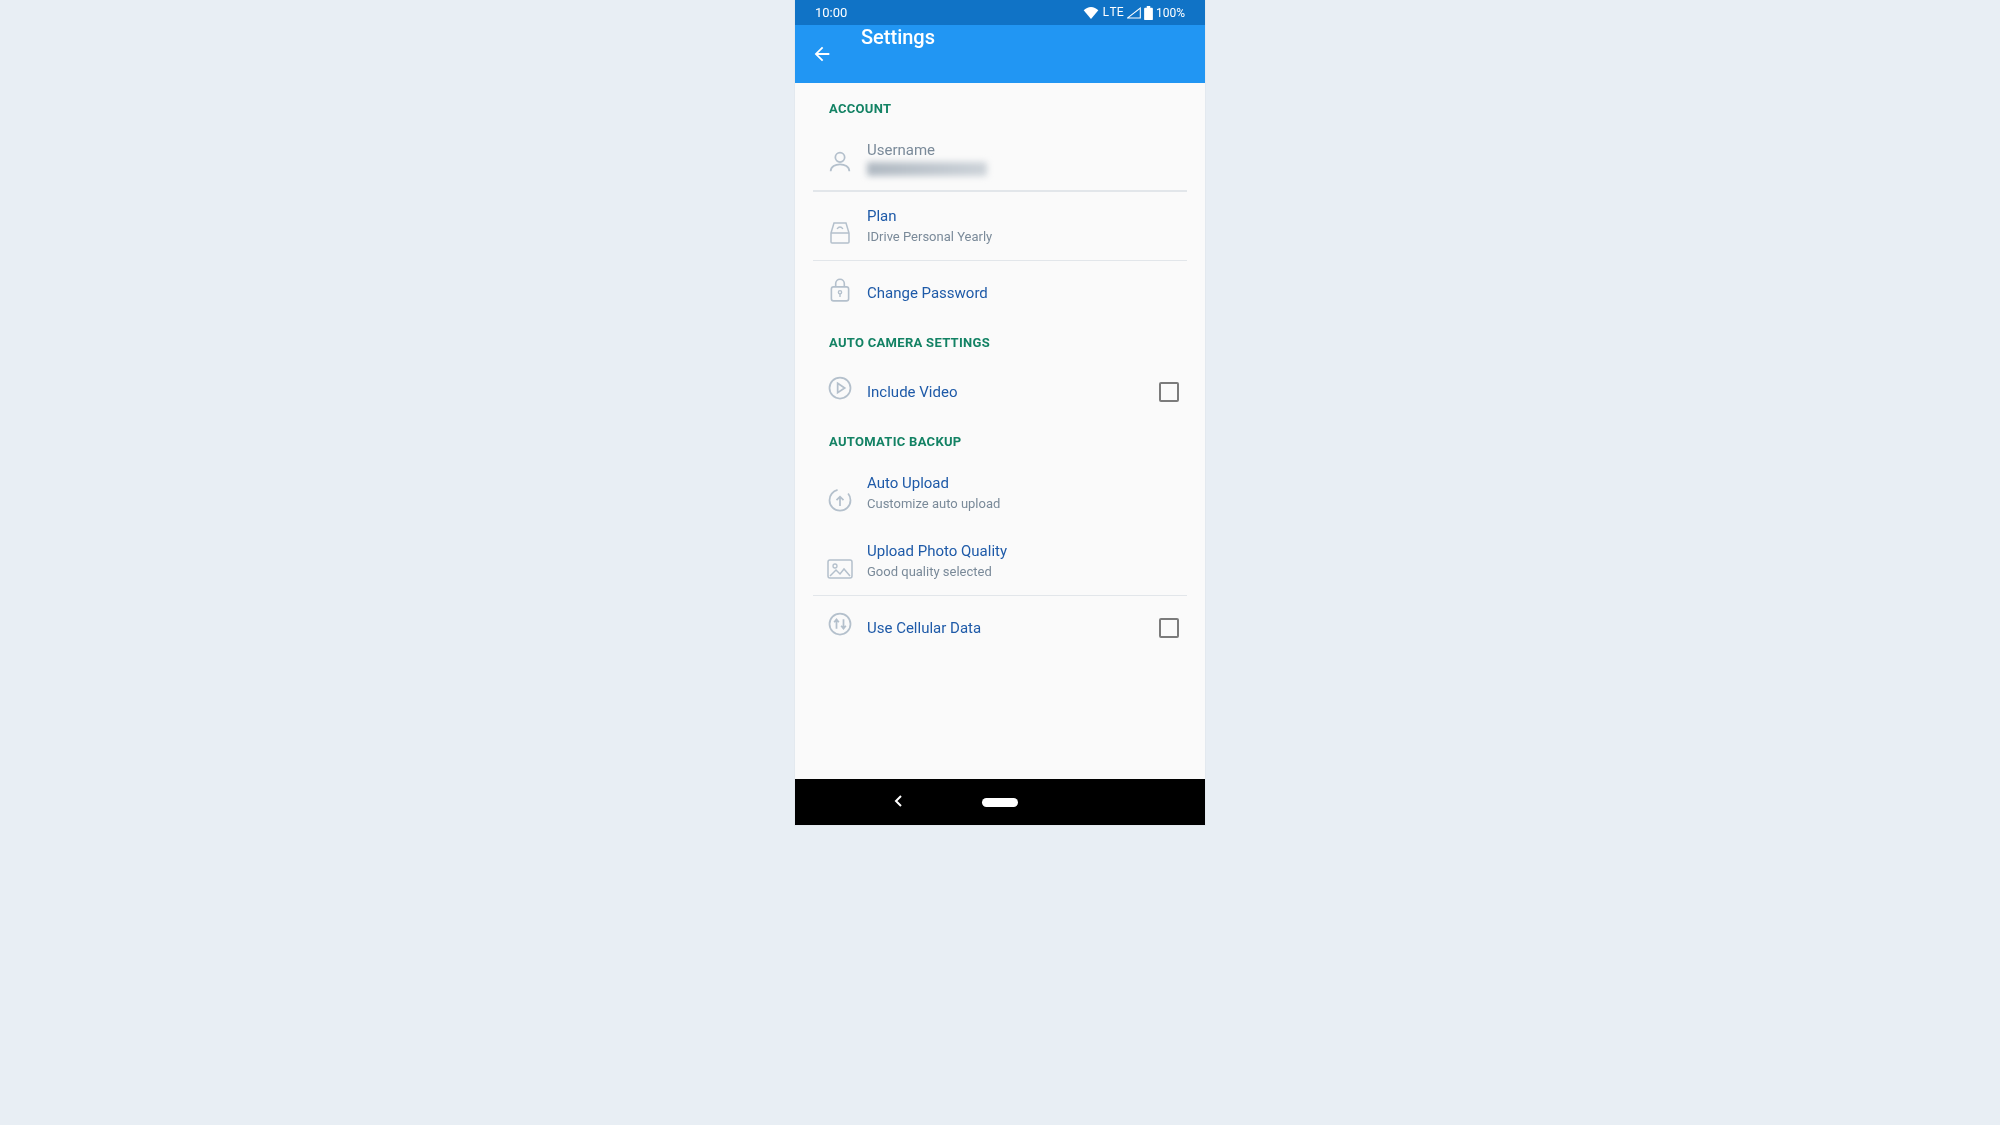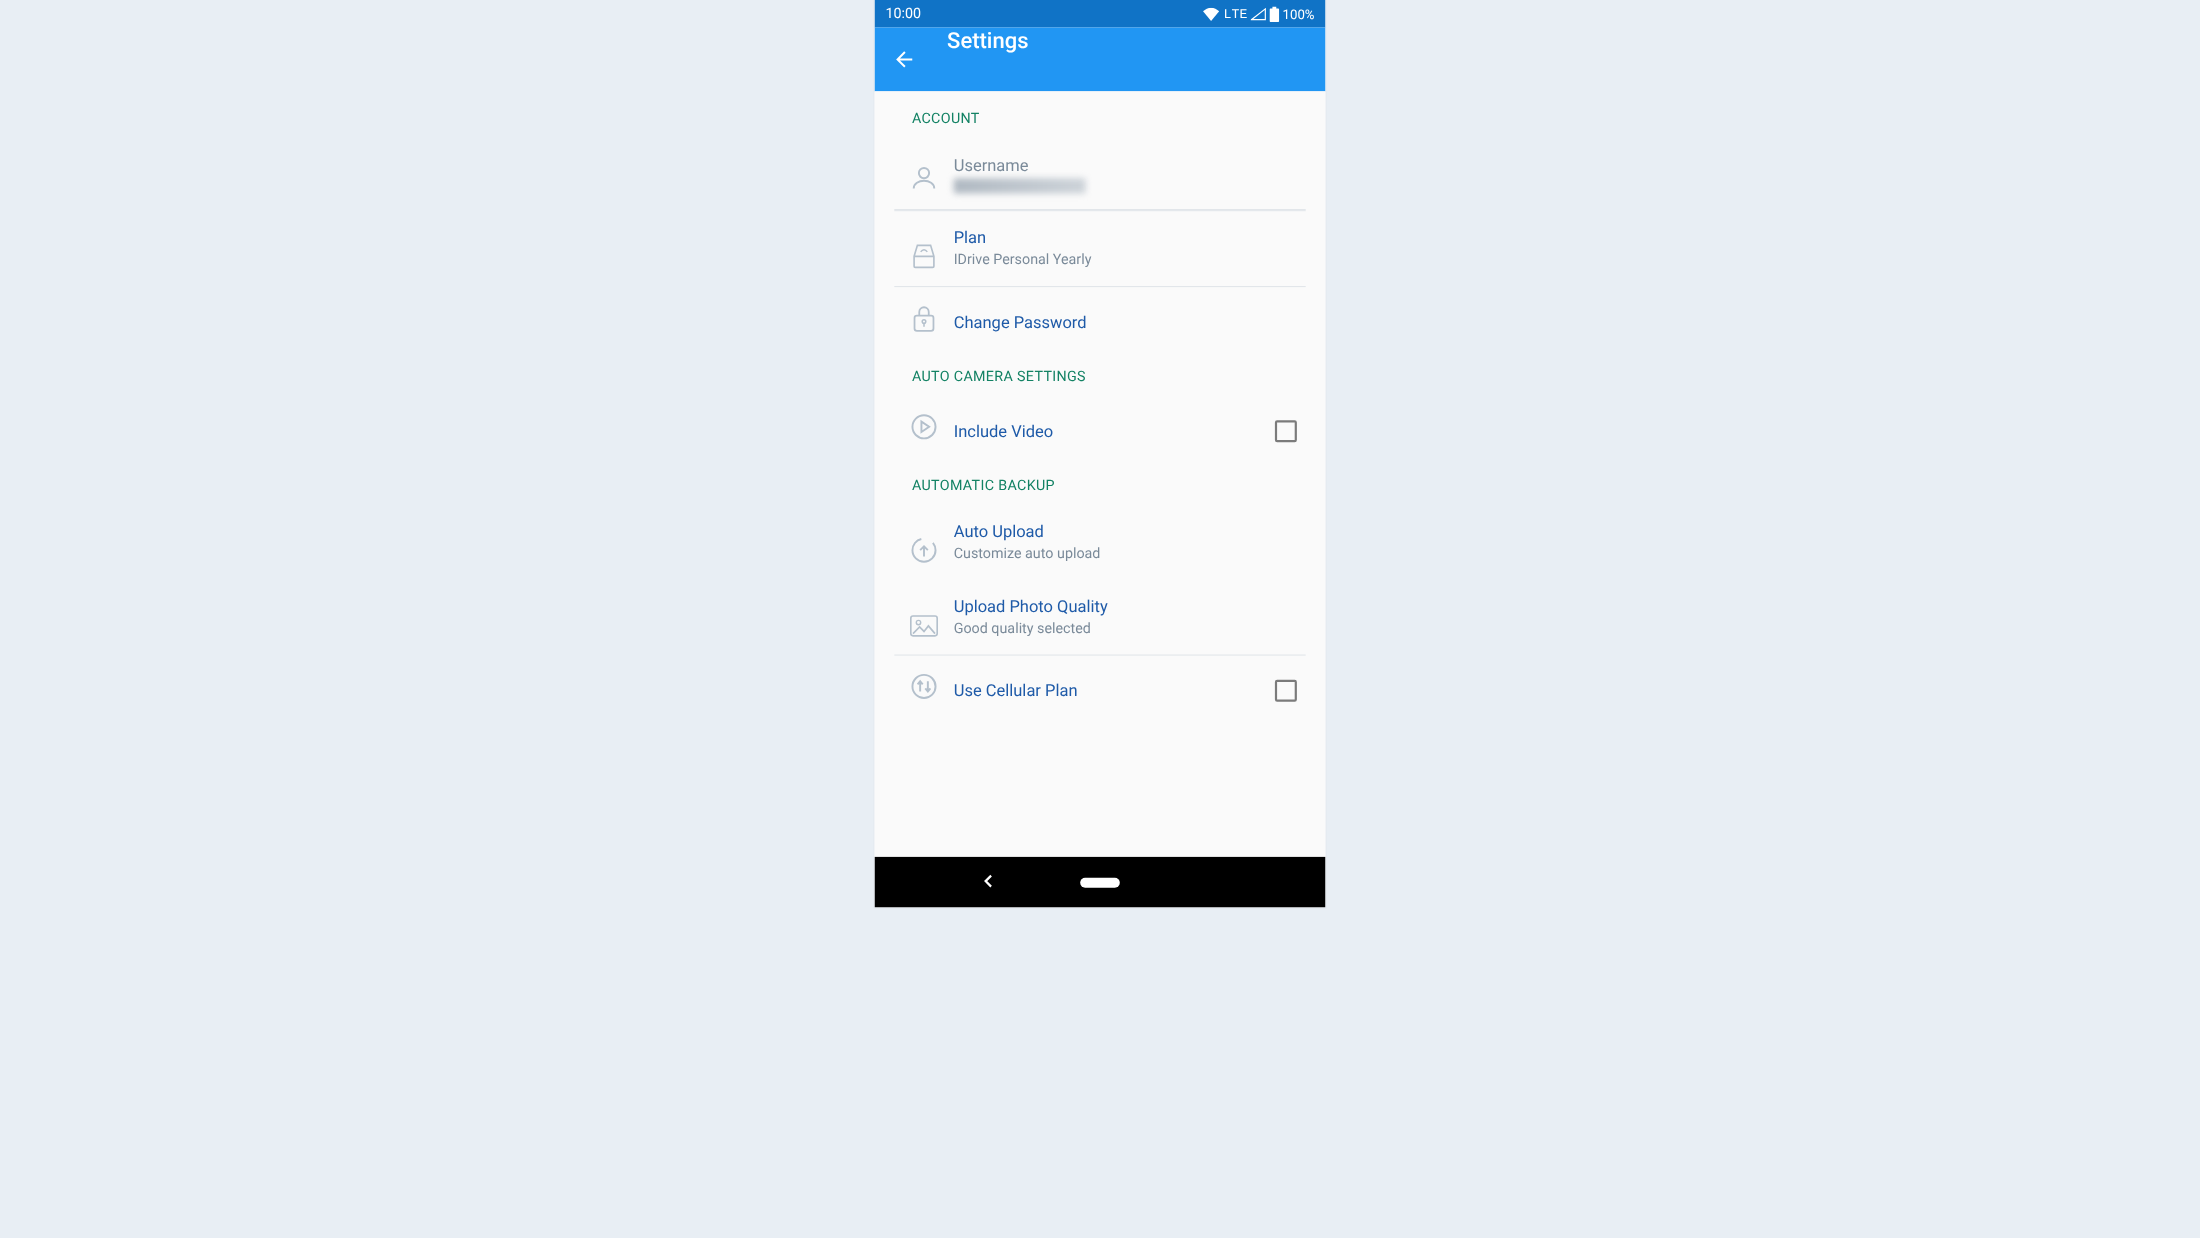--- a/index.html
+++ b/index.html
@@ -30,7 +30,7 @@
     display: flex;
     align-items: center;
     justify-content: space-between;
-    padding: 0 10px;
+    padding: 0 20px;
     font-size: 13px;
   }
   .status-right { display: flex; align-items: center; gap: 3px; }

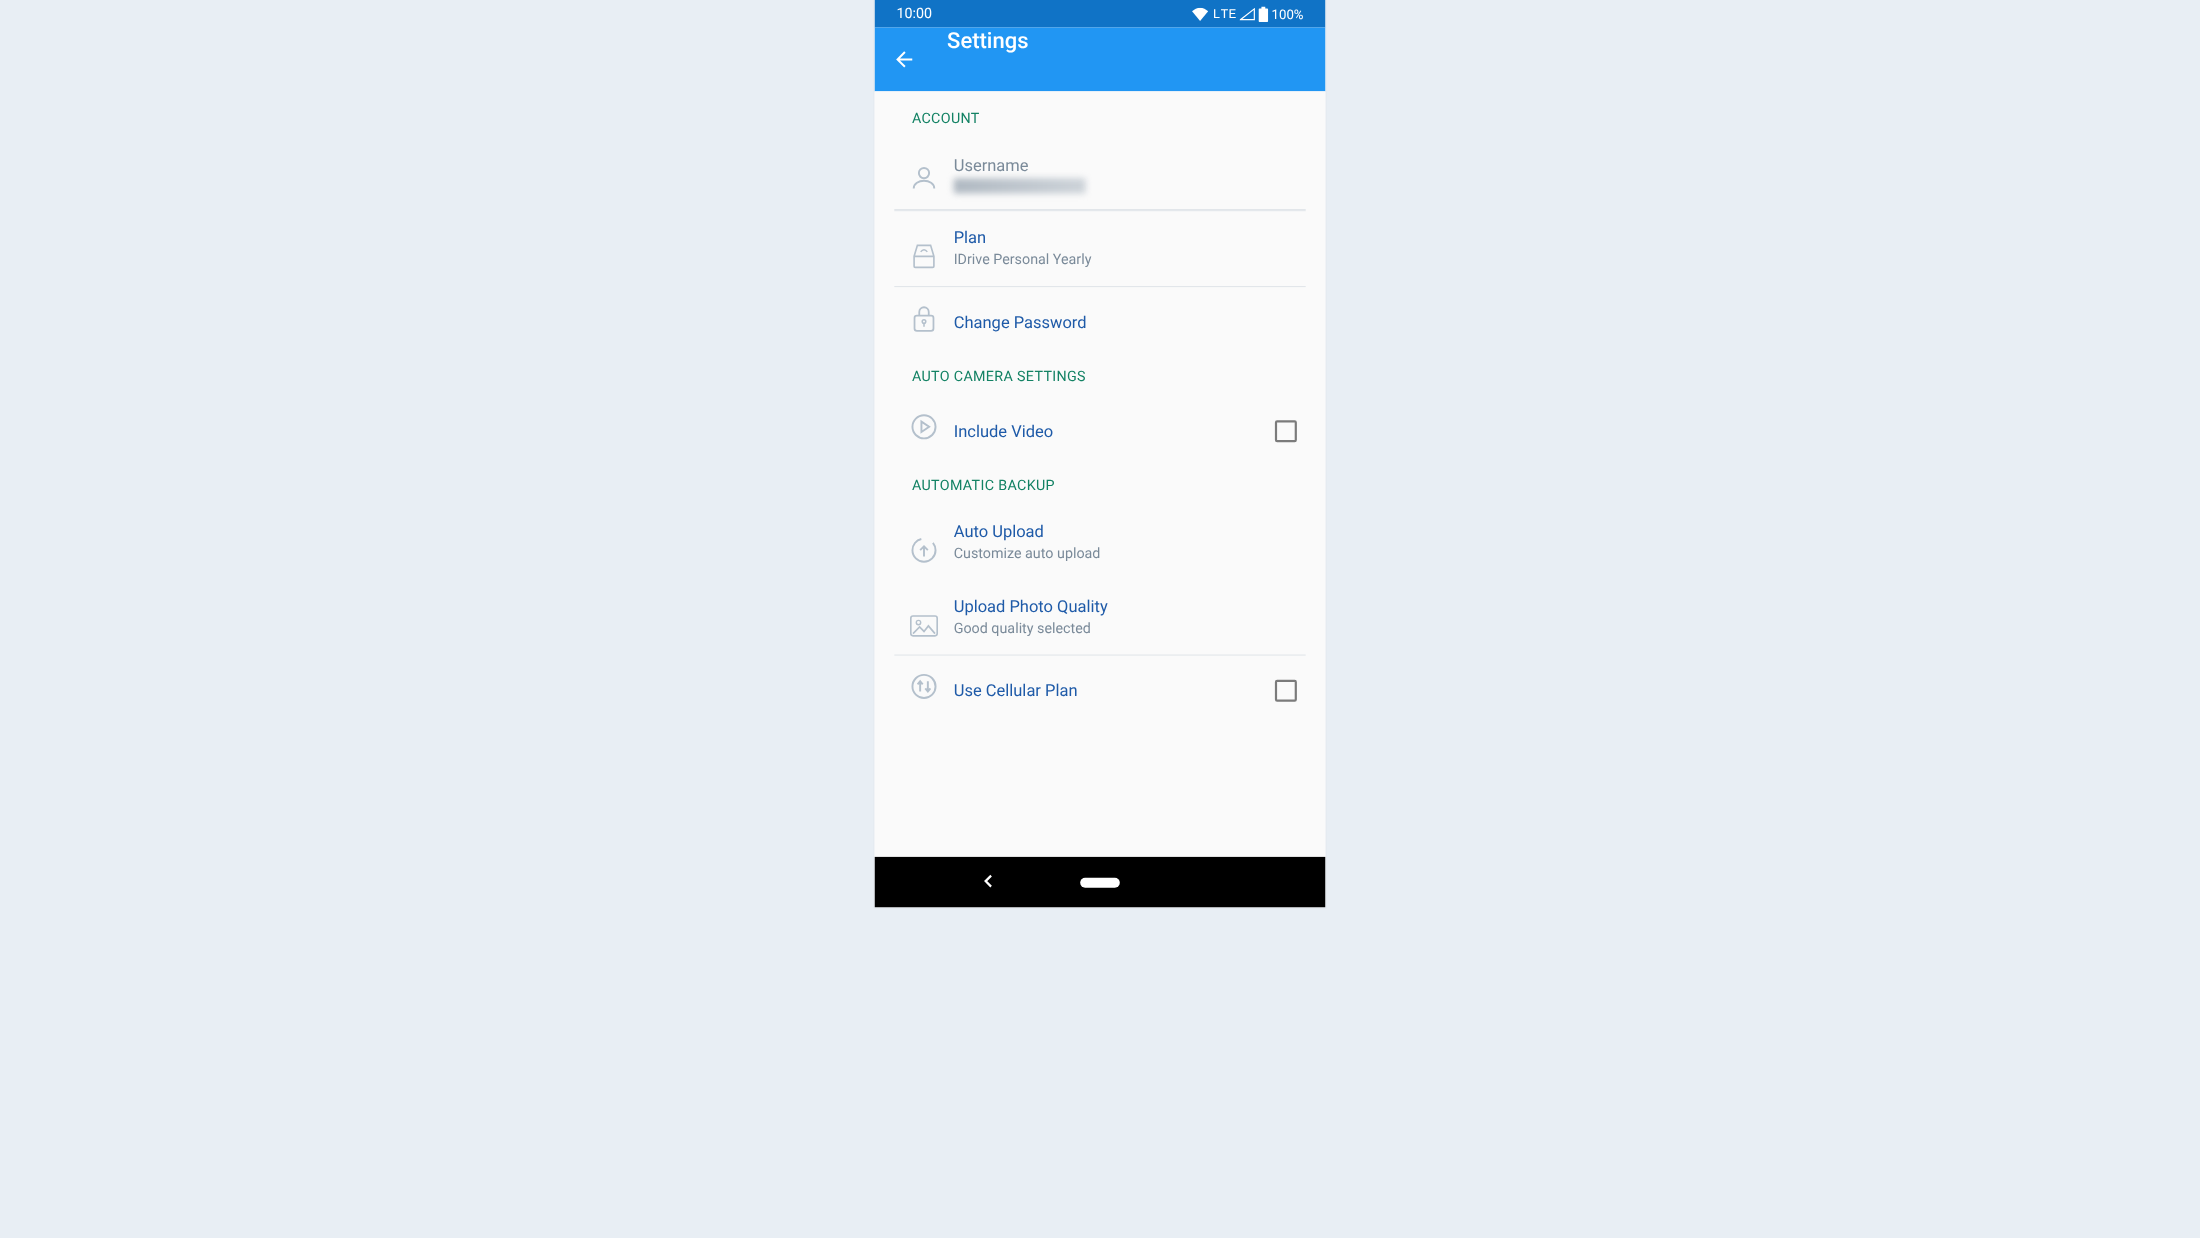--- a/index.html
+++ b/index.html
@@ -52,7 +52,7 @@
   .section-title {
     color: #138264;
     font-size: 13px;
-    font-weight: 400;
+    font-weight: 700;
     padding: 18px 18px 10px 34px;
     letter-spacing: 0.3px;
   }

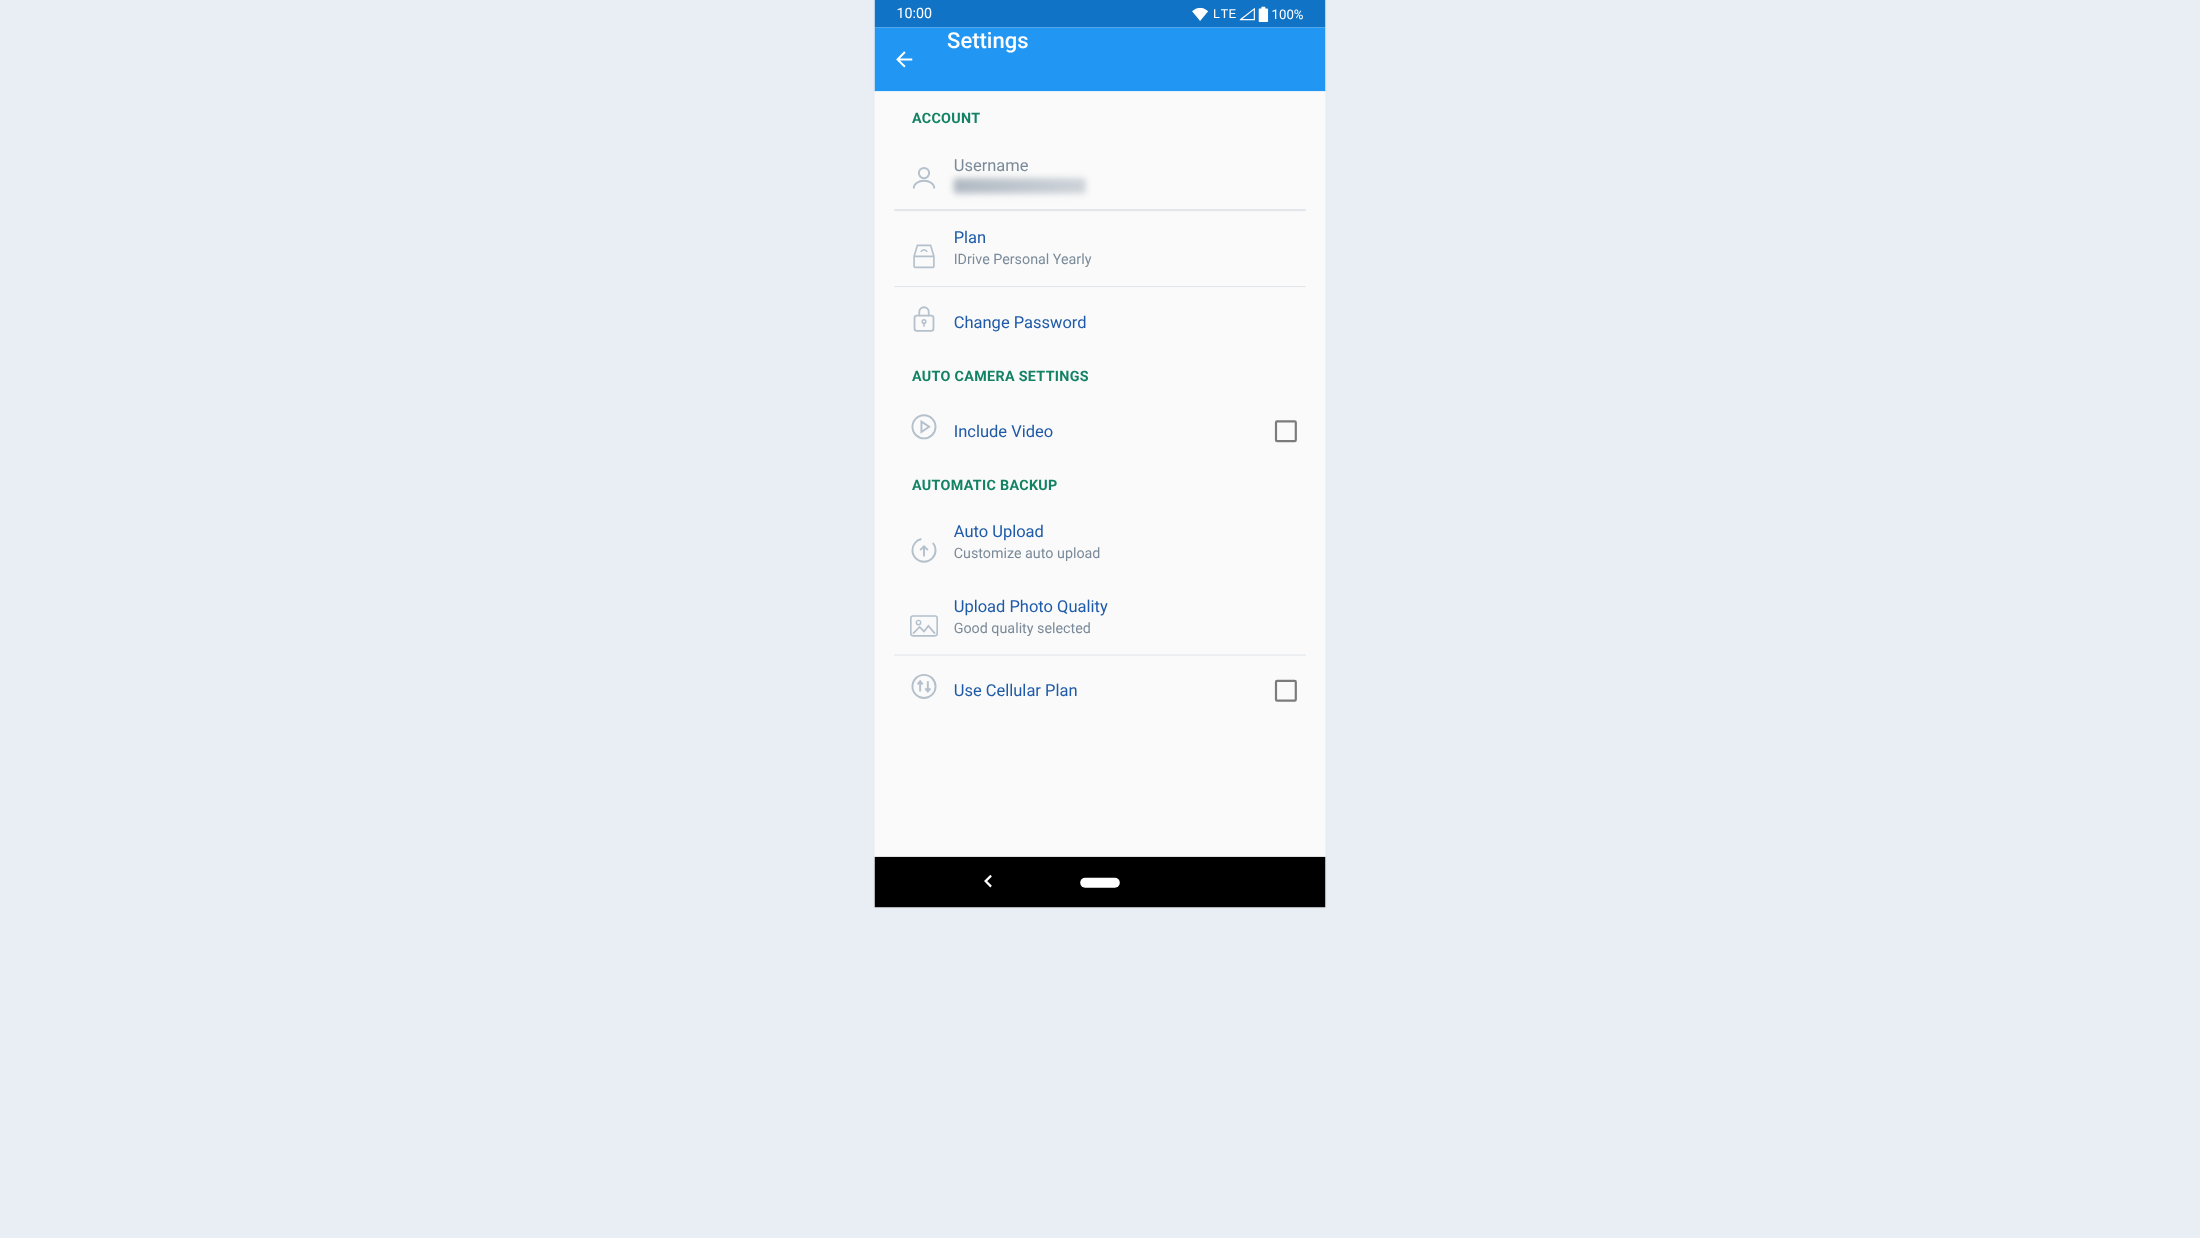--- a/index.html
+++ b/index.html
@@ -258,7 +258,7 @@
           </svg>
       </div>
       <div class="txt">
-        <div class="title-pri">Use Cellular Plan</div>
+        <div class="title-pri">Use Cellular Data</div>
       </div>
       <div class="checkbox"></div>
     </div>

